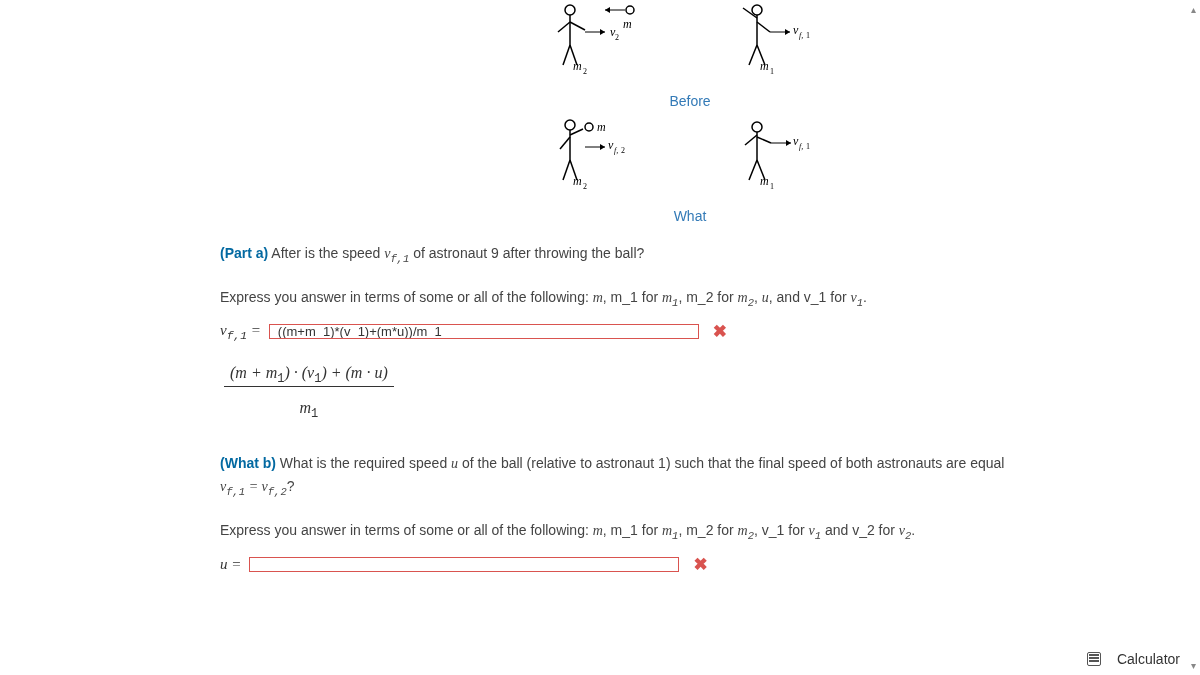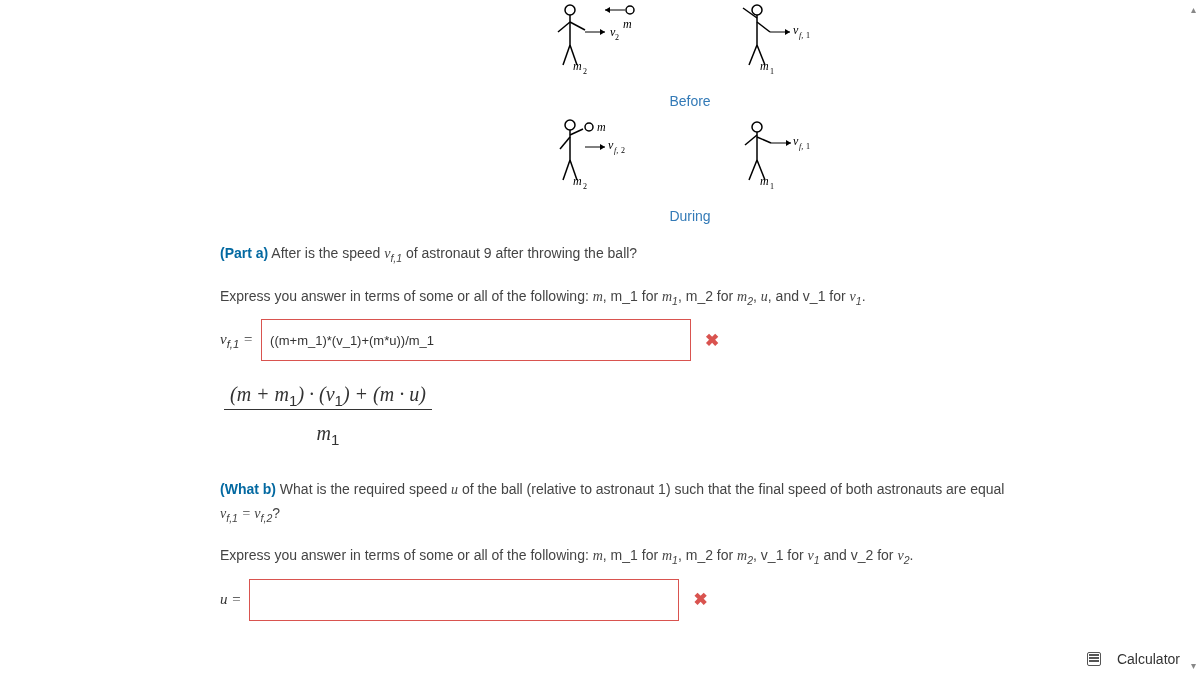--- a/index.html
+++ b/index.html
@@ -193,7 +193,7 @@
   </div>
 
   <div class="diagram-section">
-    <span class="diagram-label">During</span>
+    <span class="diagram-label">What</span>
   </div>
 
   <div class="question">

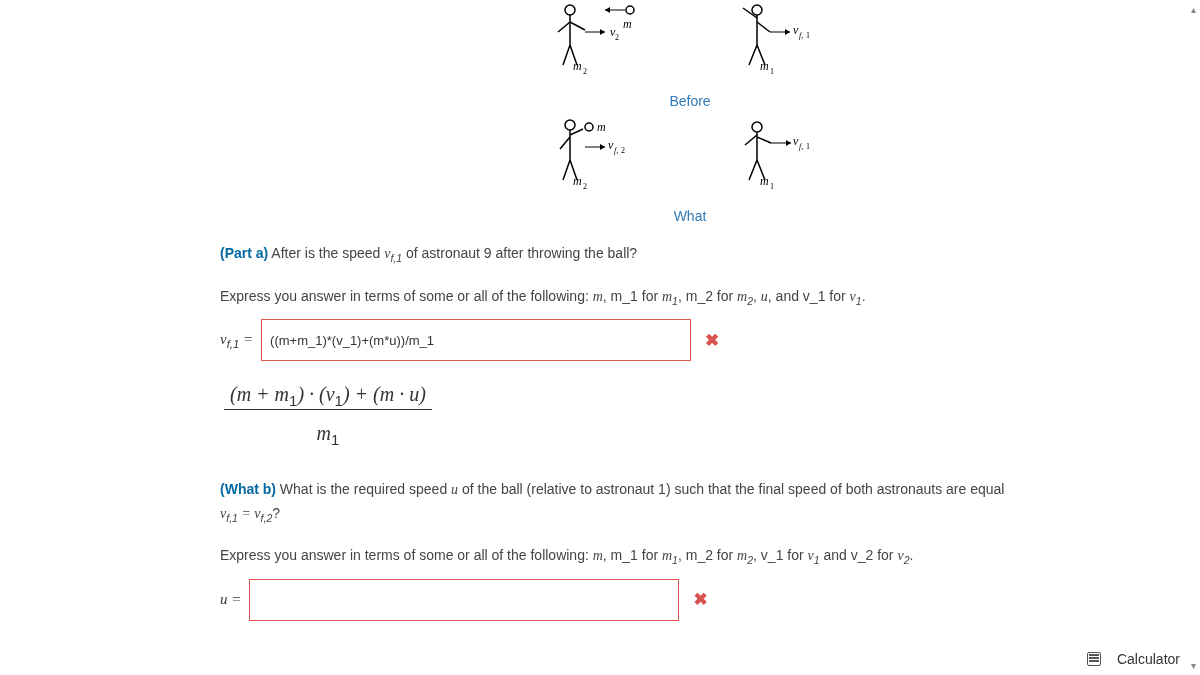--- a/index.html
+++ b/index.html
@@ -44,7 +44,7 @@
   }
   .bluebold { color: #0369a1; font-weight: bold; }
   .math-i { font-family: "Times New Roman", serif; font-style: italic; }
-  .sub { font-size: 0.75em; vertical-align: sub; font-family: Liberation Sans, sans-serif; }
+  .sub { font-size: 0.75em; vertical-align: sub; font-family: Liberation Mono, monospace; }
   .answer-row {
     display: flex;
     align-items: center;

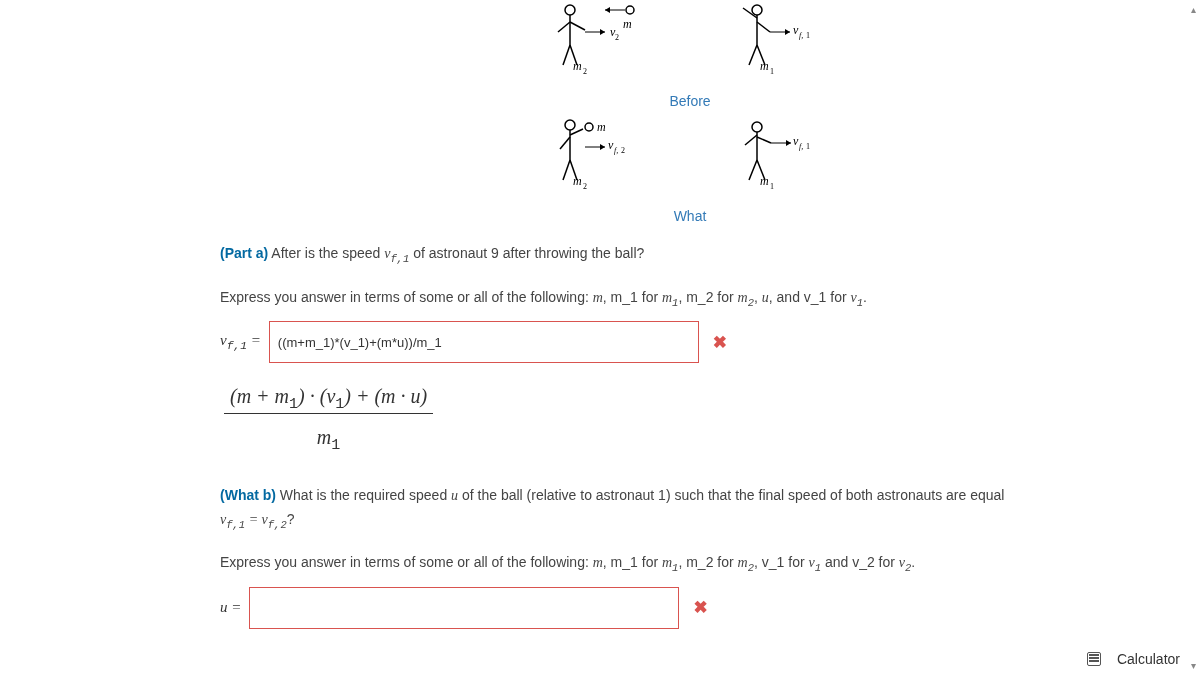--- a/index.html
+++ b/index.html
@@ -59,7 +59,7 @@
   }
   .answer-input {
     width: 430px;
-    height: 42px;
+    height: 15px;
     border: 1px solid #d9534f;
     padding: 4px 8px;
     font-size: 13px;

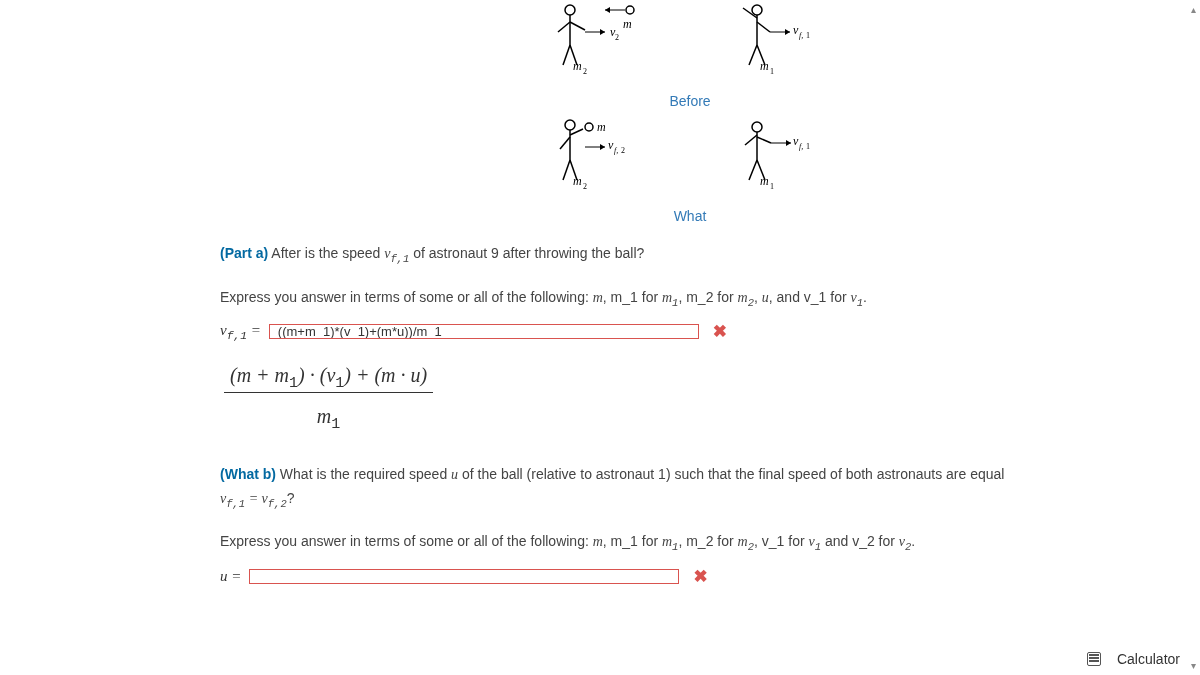--- a/index.html
+++ b/index.html
@@ -76,7 +76,7 @@
     margin: 22px 0 16px 4px;
     font-family: "Times New Roman", serif;
     font-style: italic;
-    font-size: 20px;
+    font-size: 16px;
   }
   .frac {
     display: inline-block;

